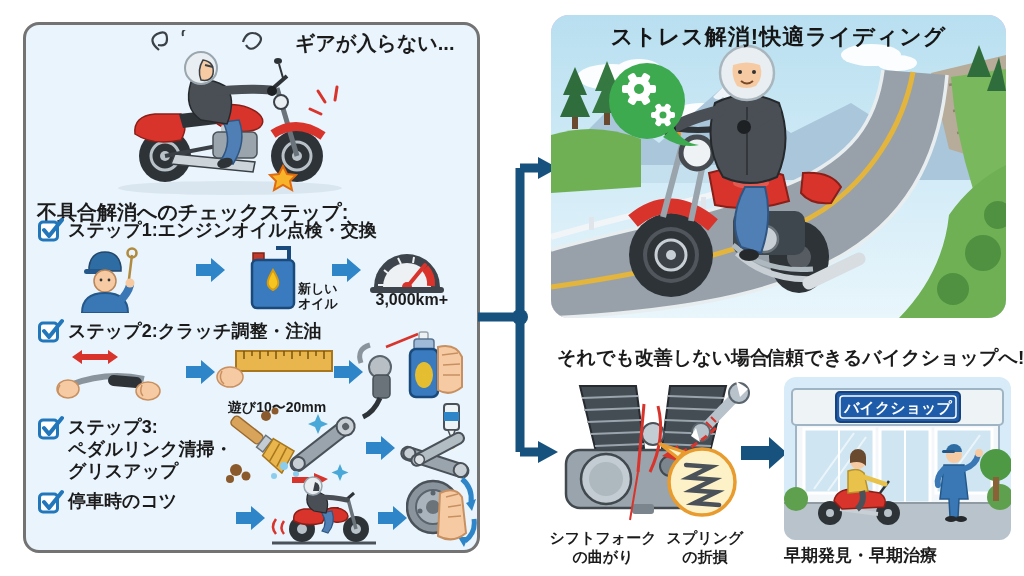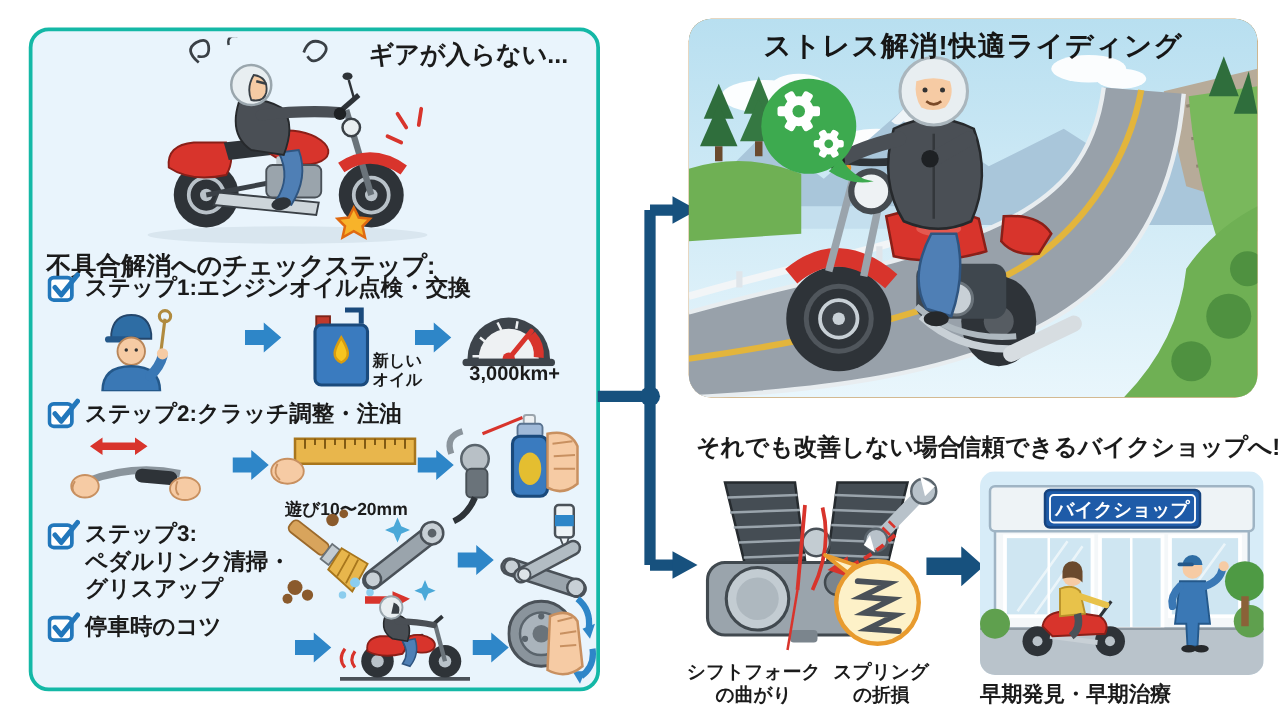--- a/index.html
+++ b/index.html
@@ -9,7 +9,7 @@
        font-weight:700;color:#1b1b1b}
   .abs{position:absolute}
   .left-panel{left:23px;top:22px;width:457px;height:531px;background:#e9f4fc;
-              border:3px solid #14b8a6;border-radius:16px}
+              border:3px solid #737373;border-radius:16px}
   .caption{font-size:20px;white-space:nowrap}
   .heading{font-size:20px;white-space:nowrap}
   .step-label{font-size:18px;white-space:nowrap}

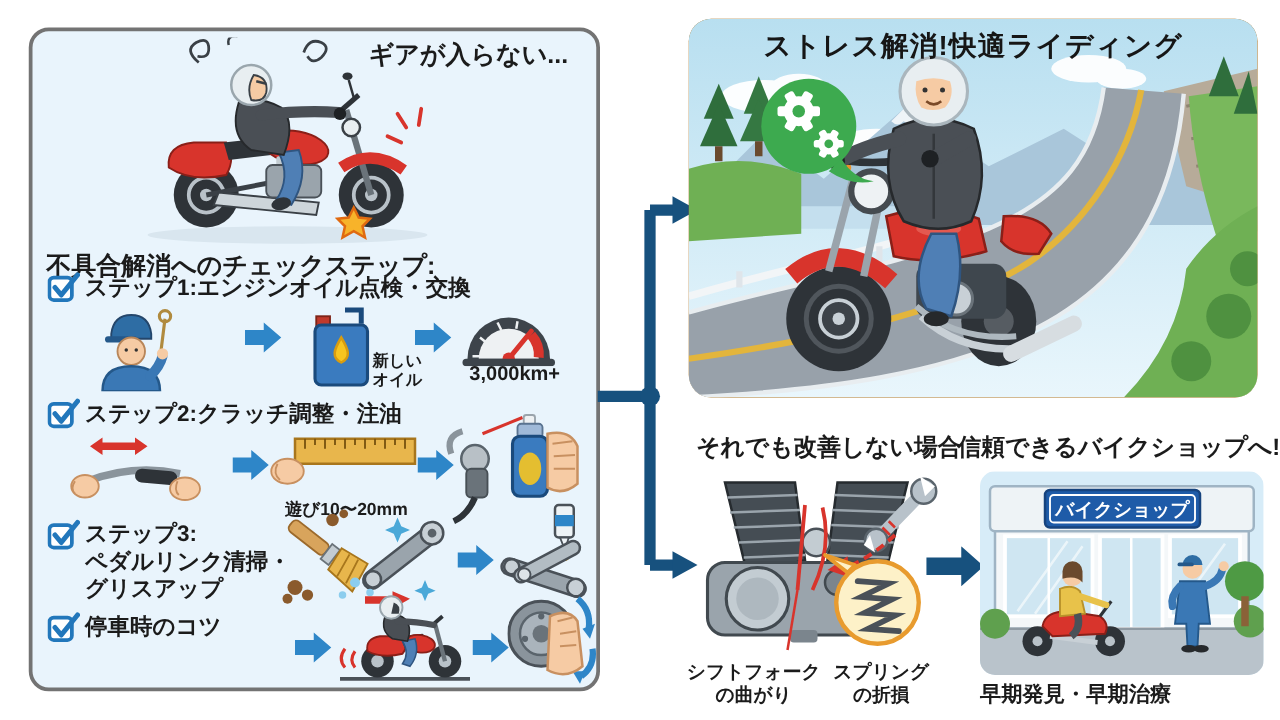--- a/index.html
+++ b/index.html
@@ -18,7 +18,7 @@
   .mid-note{font-size:14px;text-align:center;white-space:nowrap}
   .gauge-label{font-size:16px;text-align:right}
   .ride-scene{left:551px;top:15px;width:455px;height:303px;border-radius:18px;
-              overflow:hidden;background:#a16207}
+              overflow:hidden;background:#f0abfc}
   .scene-title{position:absolute;left:0;top:7px;width:100%;text-align:center;
                font-size:22px;color:#161616;letter-spacing:1px}
   .sub-heading{font-size:19px;white-space:nowrap}

